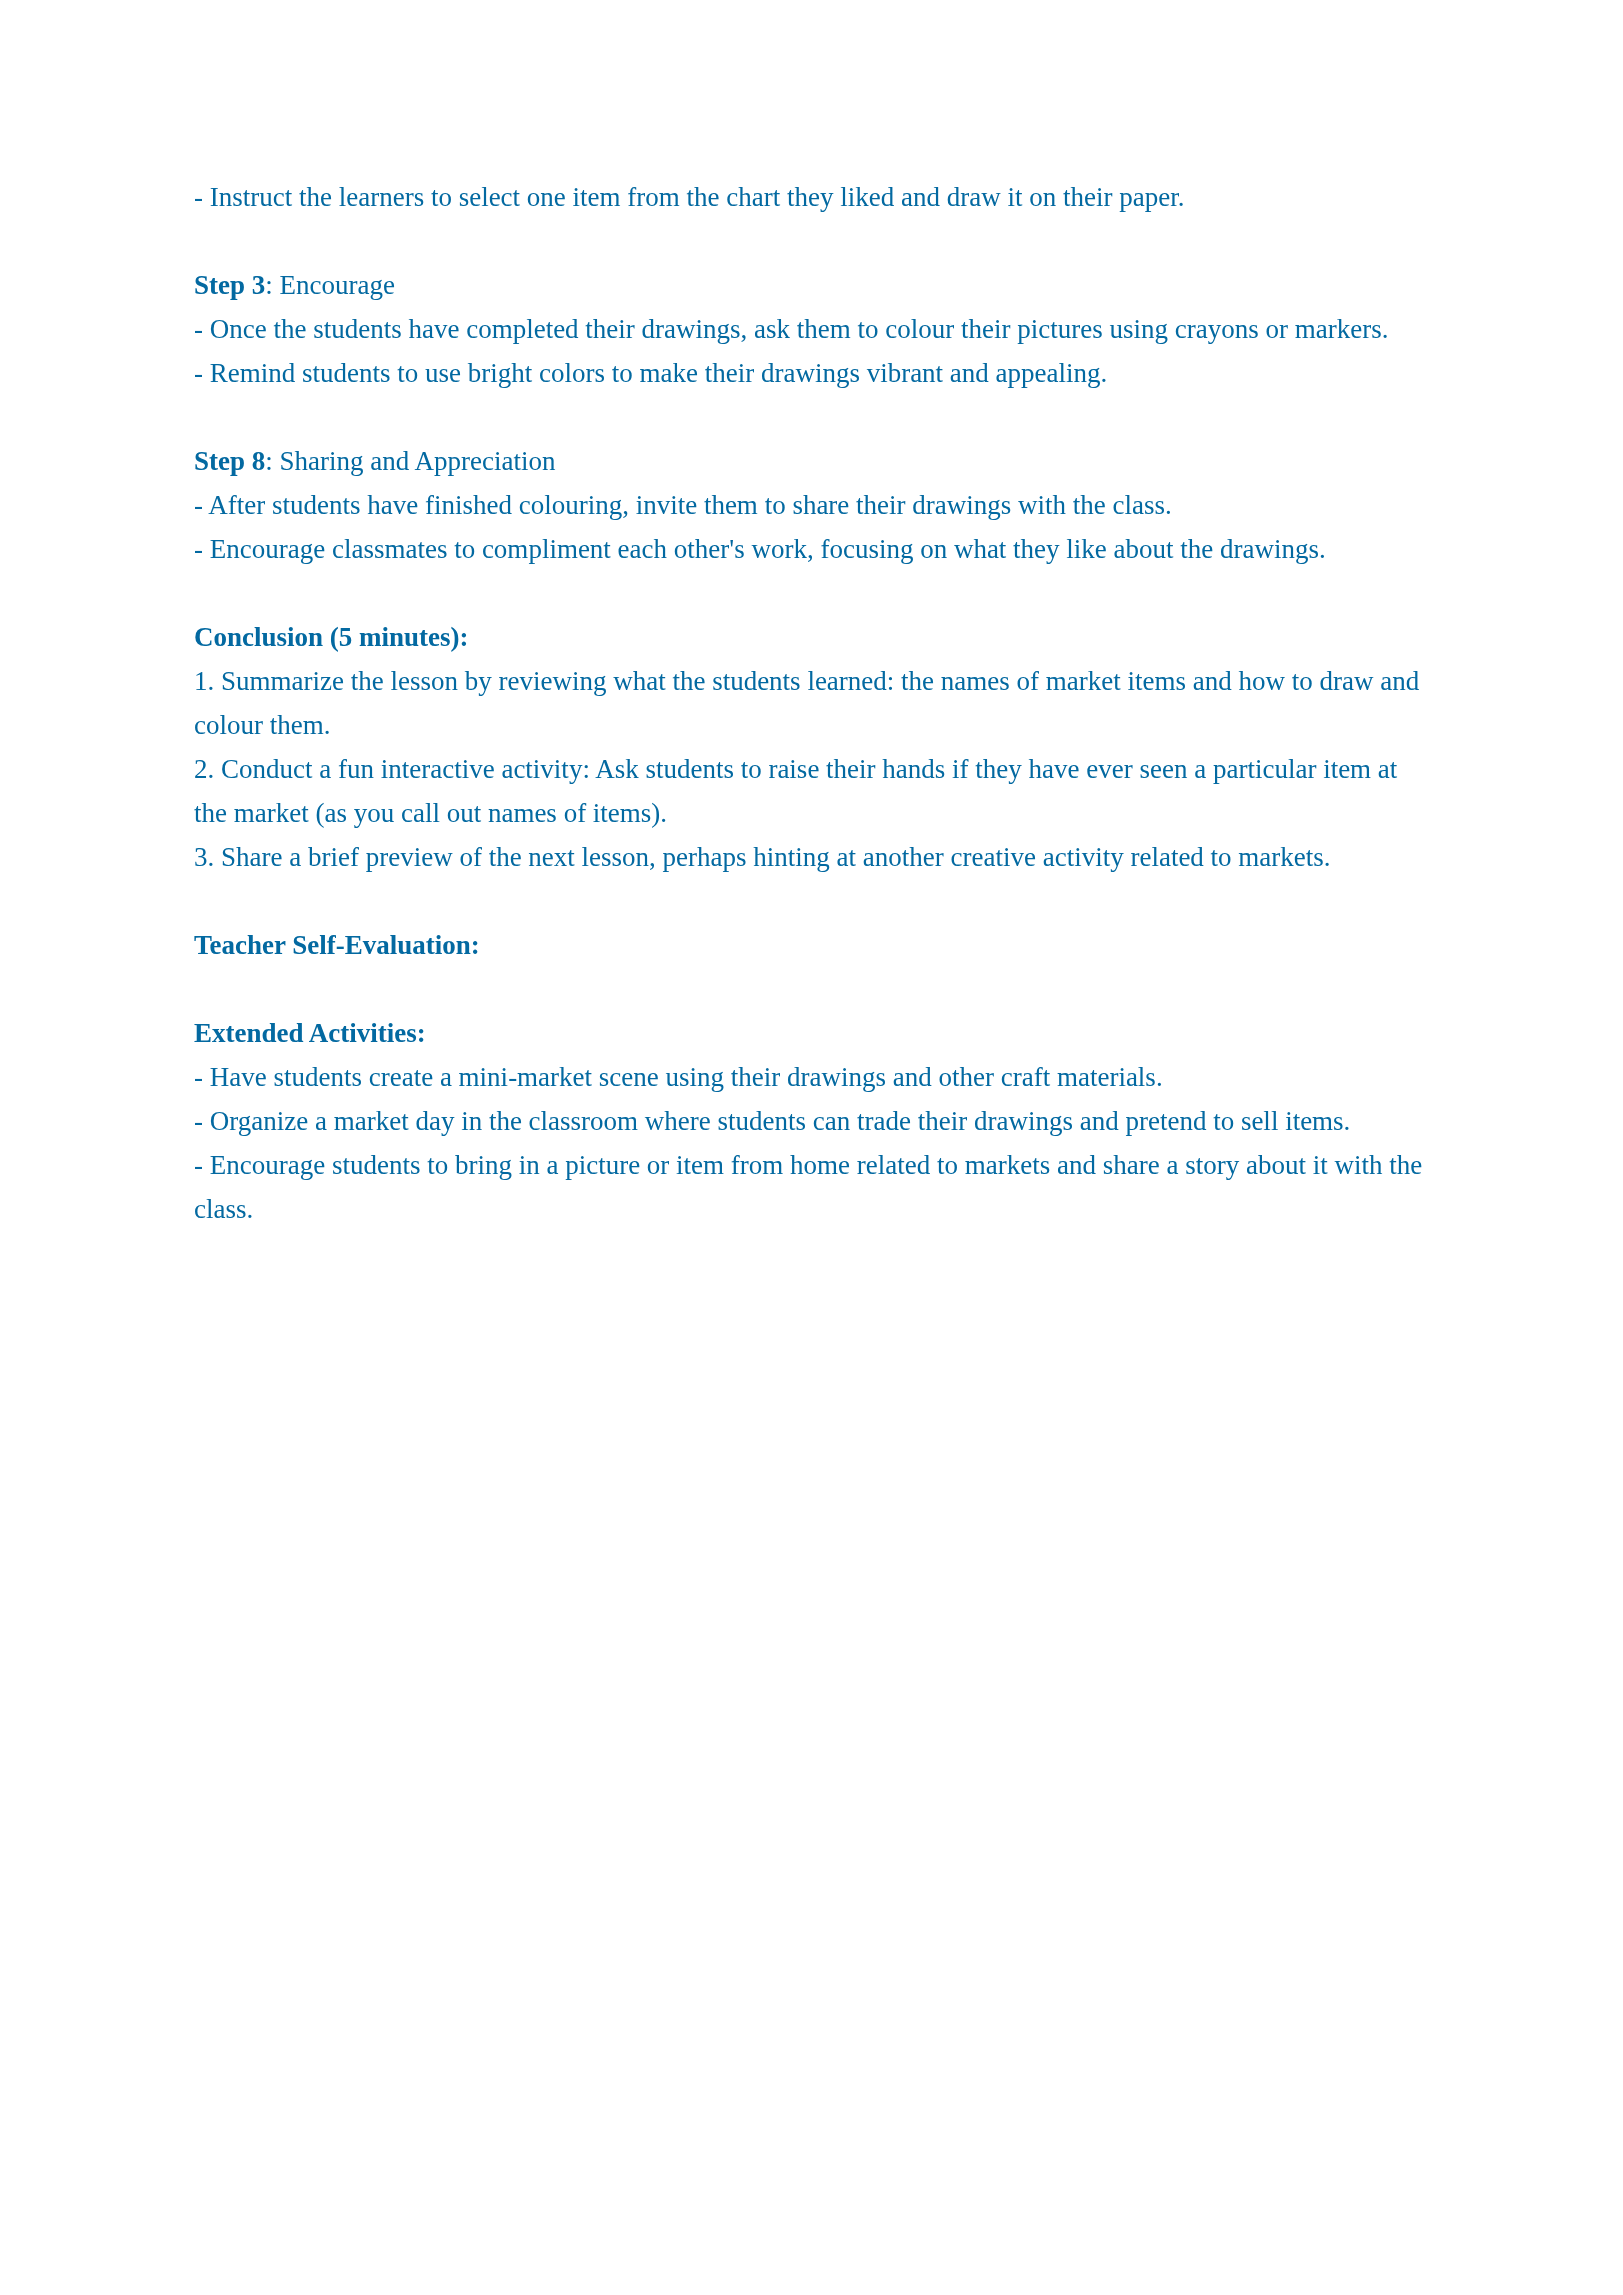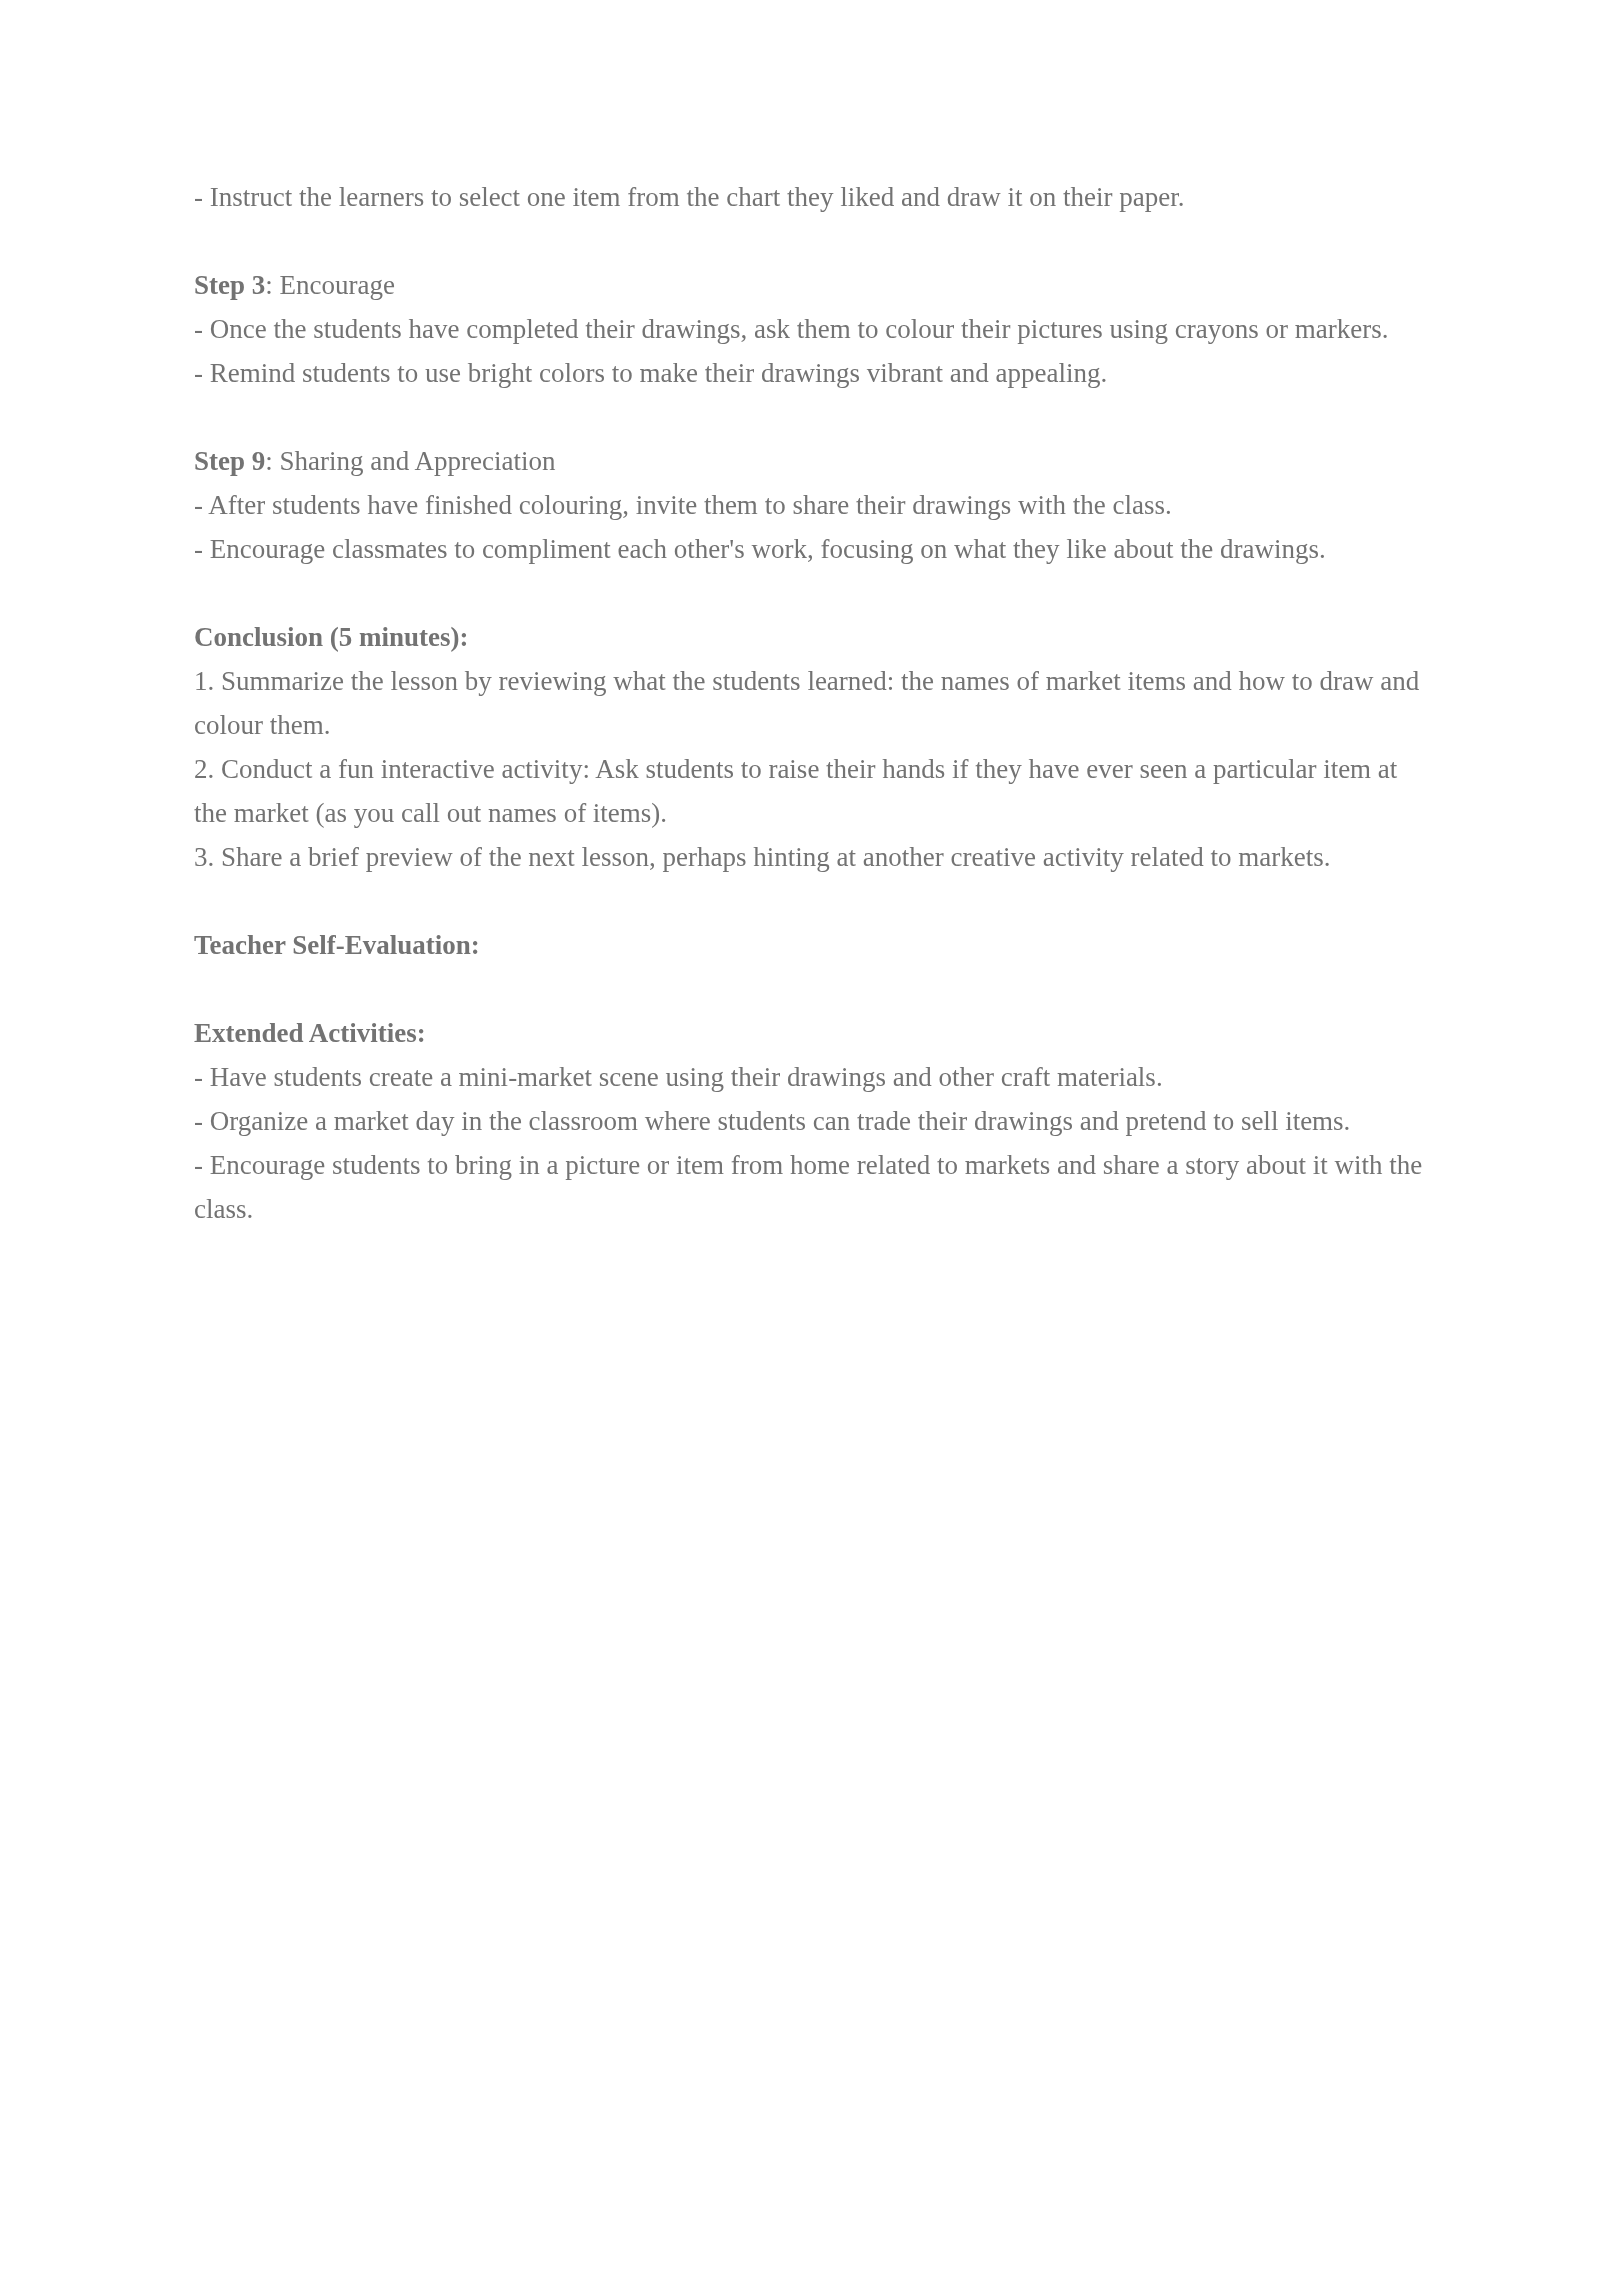--- a/index.html
+++ b/index.html
@@ -25,7 +25,7 @@
     font-family: "Liberation Serif", "DejaVu Serif", serif;
     font-size: 27px;
     line-height: 44px;
-    color: #737373;
+    color: #0369a1;
     text-align: left;
     -webkit-font-smoothing: antialiased;
   }

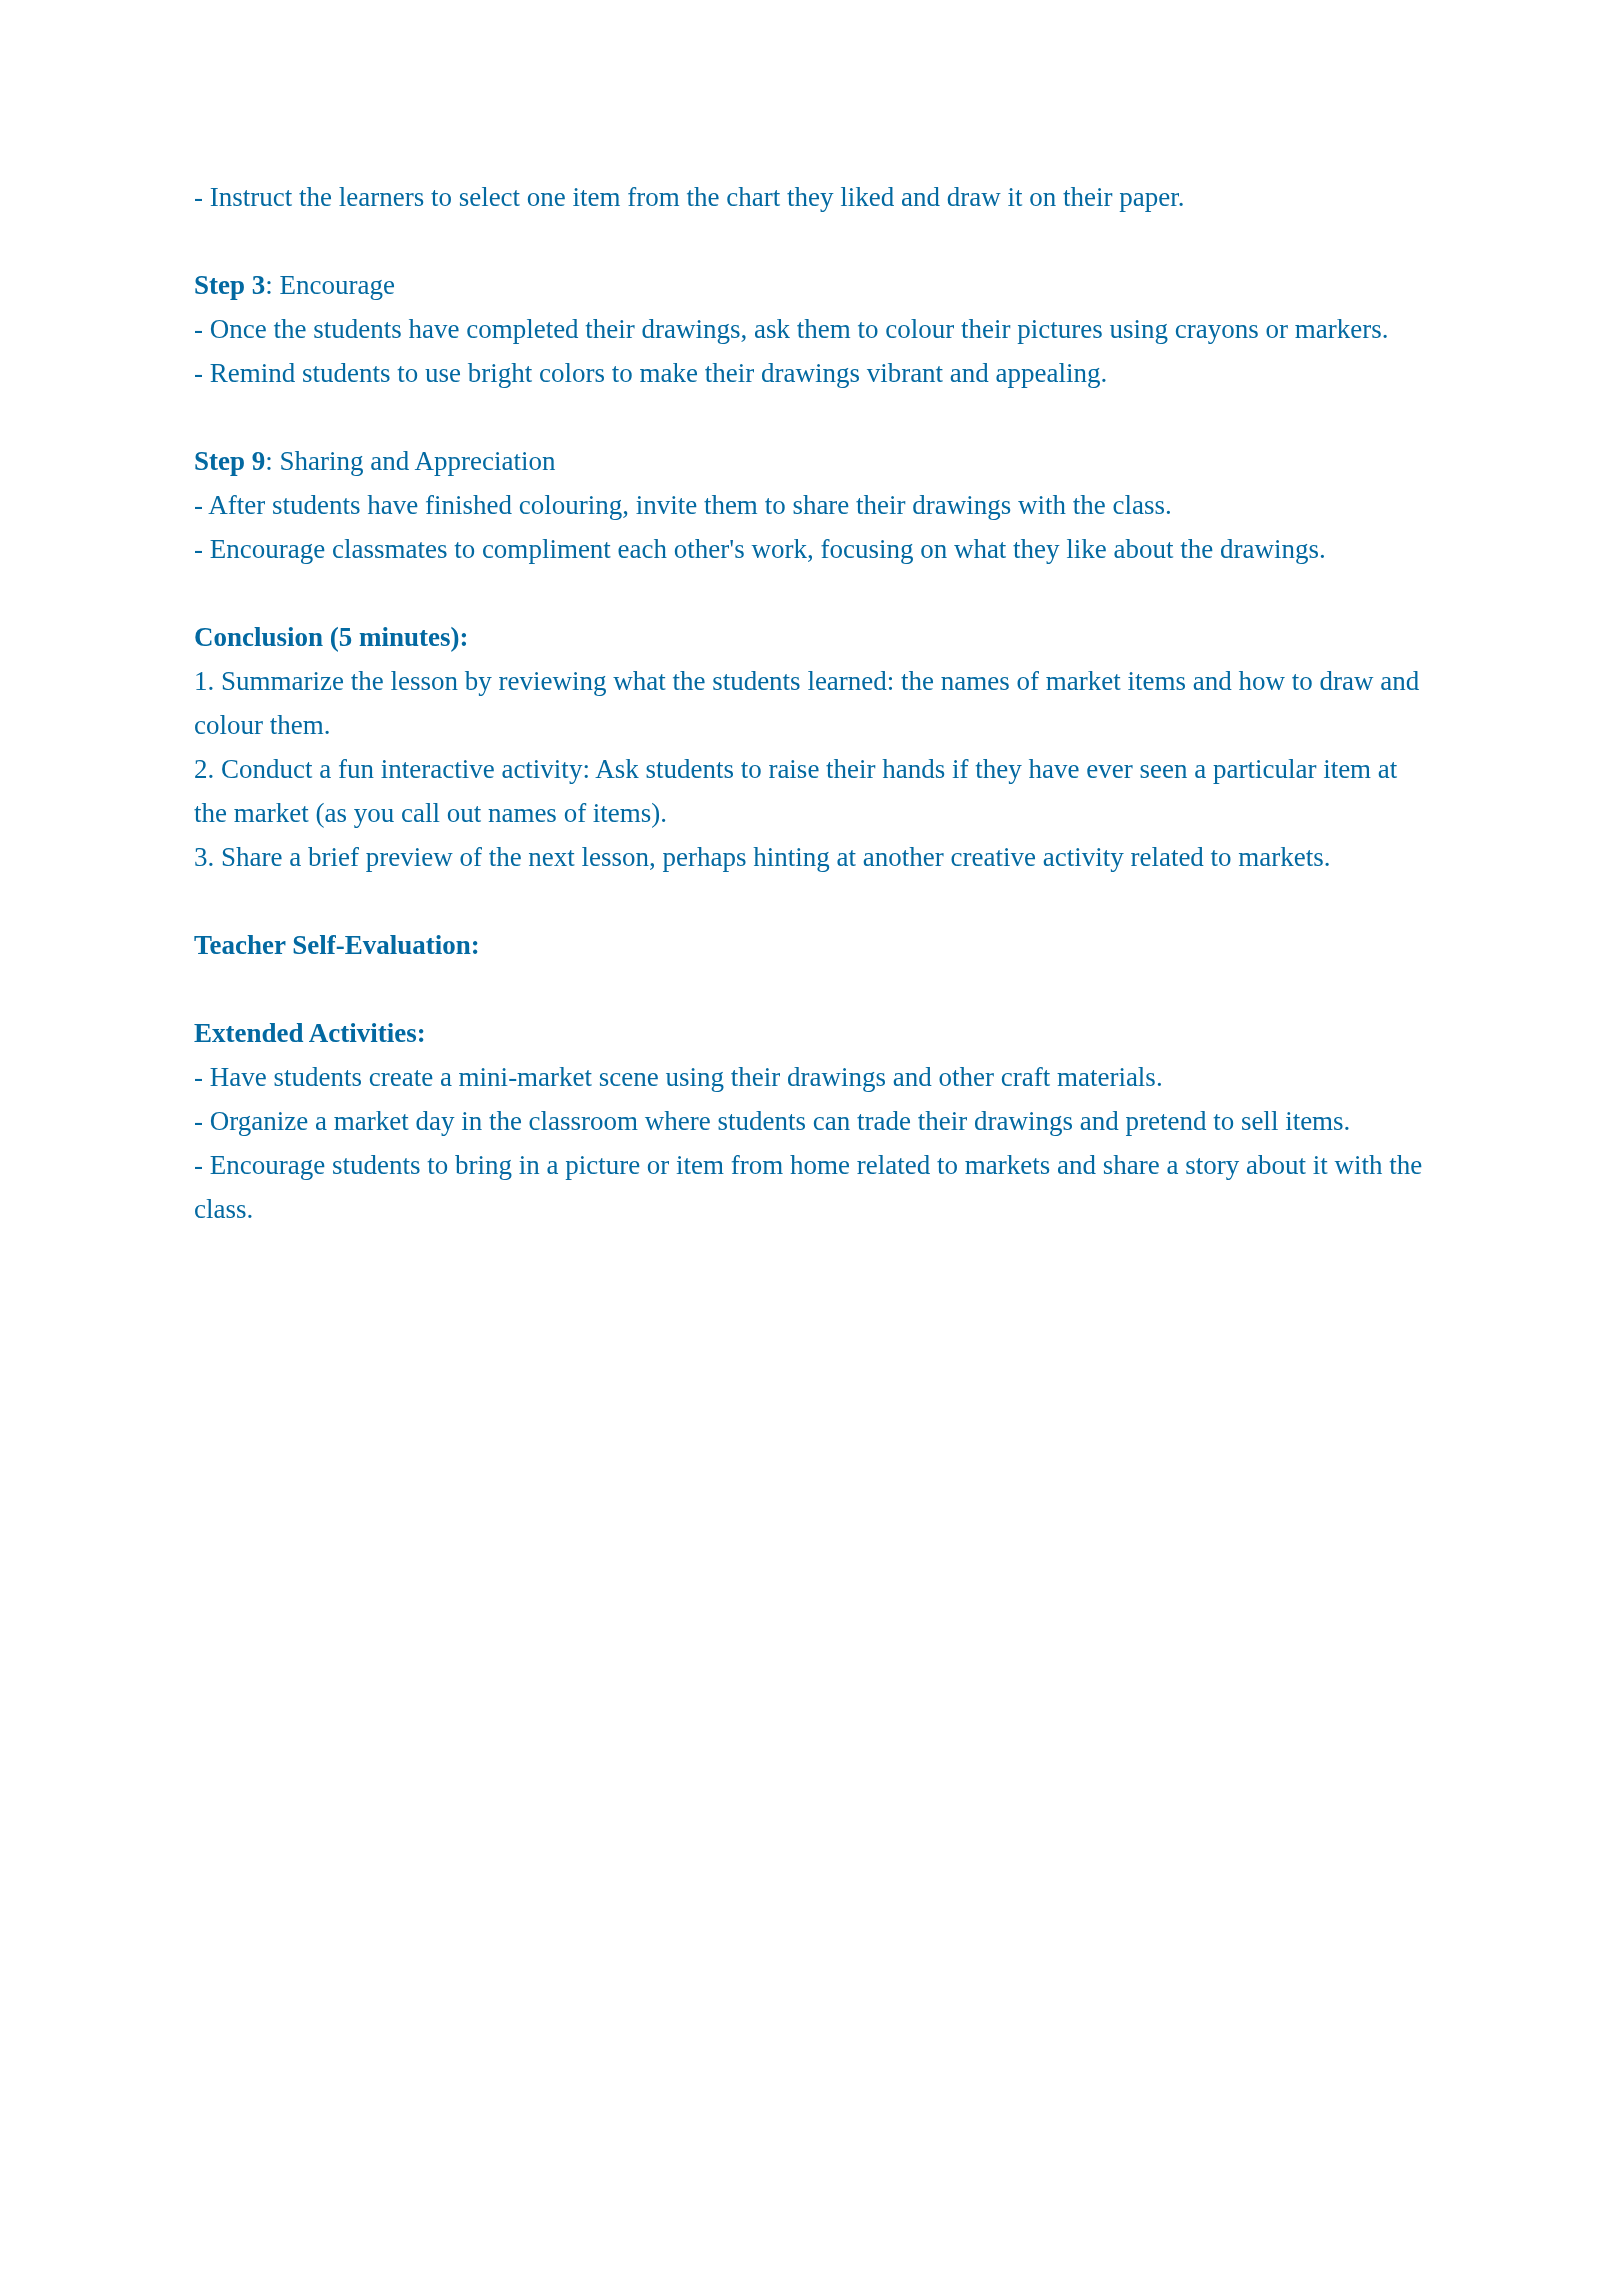--- a/index.html
+++ b/index.html
@@ -76,7 +76,7 @@
     </div>
 
     <div class="block">
-      <p class="line"><span class="heading-prefix">Step 9</span><span class="heading-rest">: Sharing and Appreciation</span></p>
+      <p class="line"><span class="heading-prefix">Step 8</span><span class="heading-rest">: Sharing and Appreciation</span></p>
       <p class="line">- After students have finished colouring, invite them to share their drawings with the class.</p>
       <p class="line">- Encourage classmates to compliment each other's work, focusing on what they like about the drawings.</p>
     </div>

